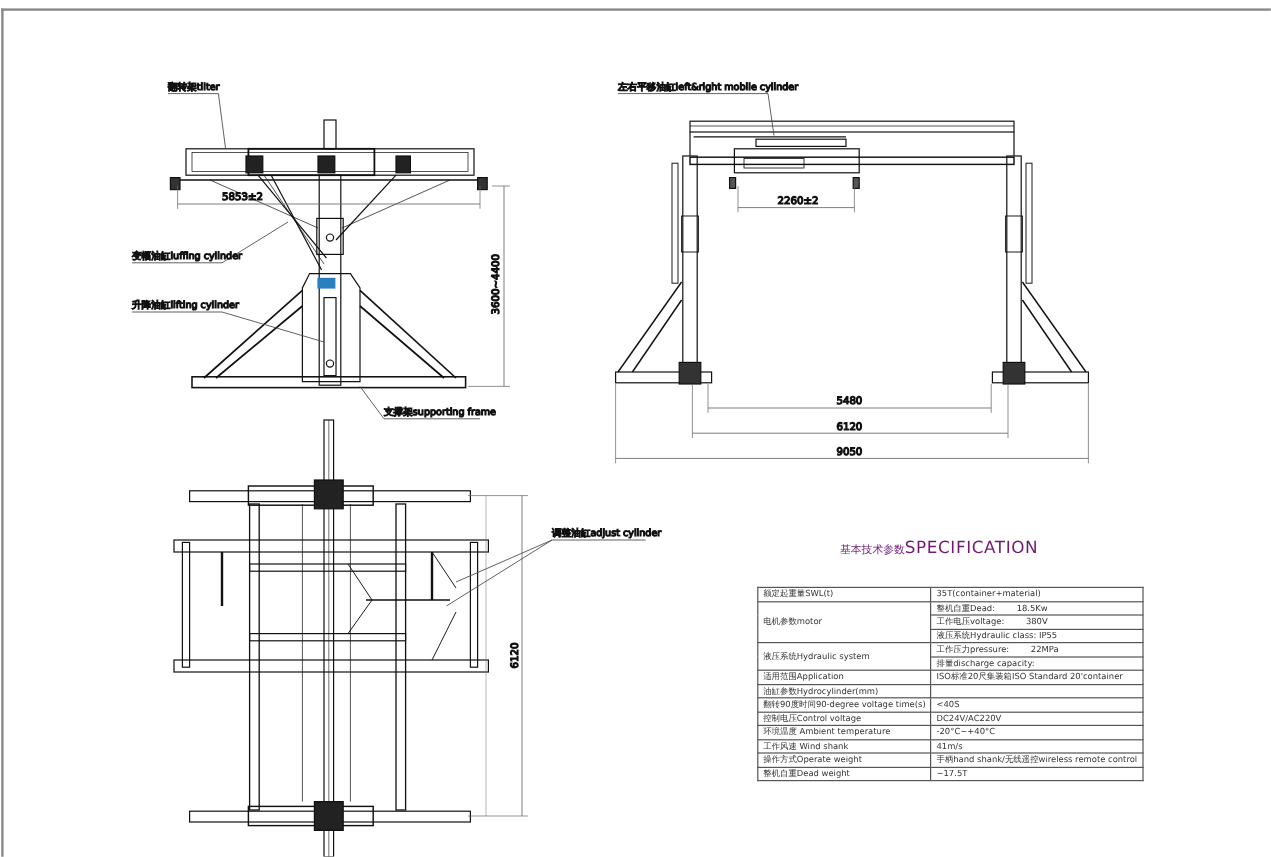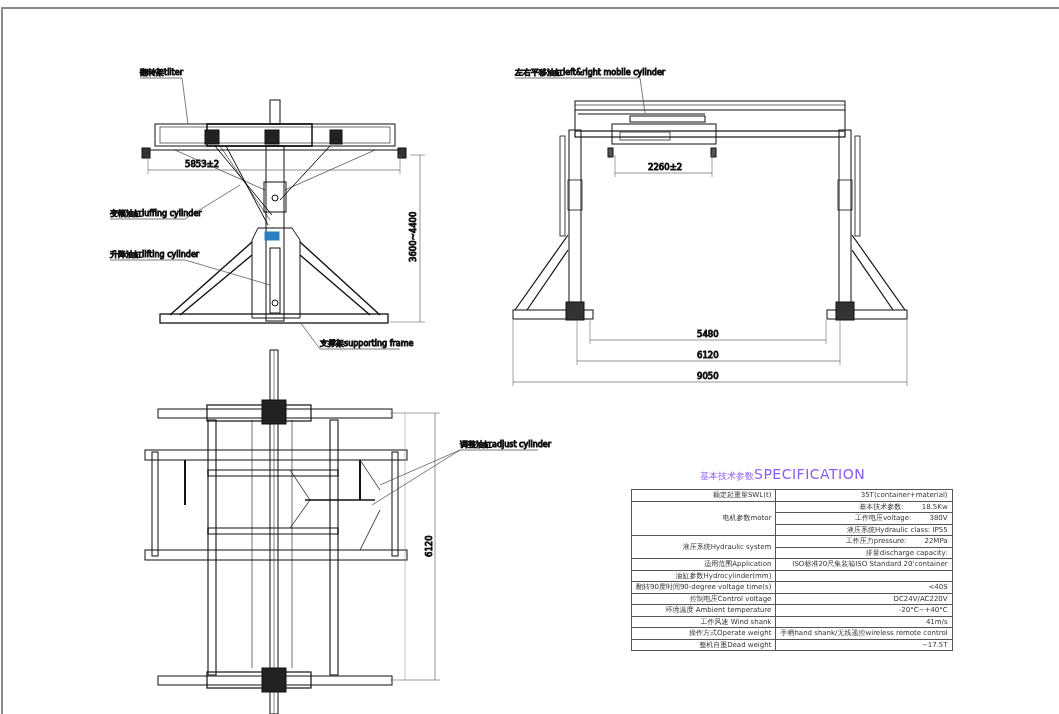--- a/index.html
+++ b/index.html
@@ -8,7 +8,7 @@
   svg.drawing { position:absolute; left:0; top:0; }
   .lbl { font-family:"DejaVu Sans", sans-serif; font-size:8px; fill:#333; }
   .dim { font-family:"DejaVu Sans", sans-serif; font-size:8.5px; fill:#444; }
-  .spec-title { position:absolute; left:700px; top:466px; font-family:"DejaVu Sans", sans-serif; font-size:14px; color:#8b5cf6; letter-spacing:0.5px; }
+  .spec-title { position:absolute; left:700px; top:449px; font-family:"DejaVu Sans", sans-serif; font-size:14px; color:#701a75; letter-spacing:0.5px; }
   .spec-title .cn { font-size:9px; letter-spacing:0; }
   table.spec { position:absolute; left:631px; top:489px; width:296px; border-collapse:collapse; font-family:"DejaVu Sans", sans-serif; font-size:7px; color:#333;text-align:right; }
   table.spec td { border:1px solid #555; height:10.5px; padding:0 4px; white-space:nowrap; line-height:10px; }

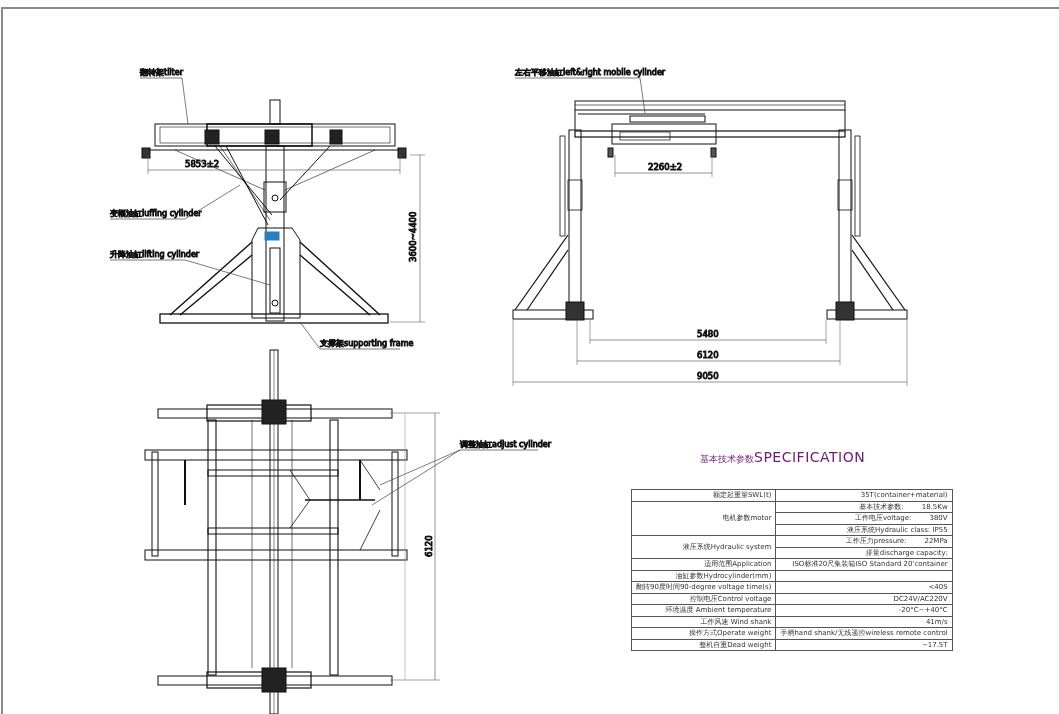--- a/index.html
+++ b/index.html
@@ -10,7 +10,7 @@
   .dim { font-family:"DejaVu Sans", sans-serif; font-size:8.5px; fill:#444; }
   .spec-title { position:absolute; left:700px; top:449px; font-family:"DejaVu Sans", sans-serif; font-size:14px; color:#701a75; letter-spacing:0.5px; }
   .spec-title .cn { font-size:9px; letter-spacing:0; }
-  table.spec { position:absolute; left:631px; top:489px; width:296px; border-collapse:collapse; font-family:"DejaVu Sans", sans-serif; font-size:7px; color:#333;text-align:right; }
+  table.spec { position:absolute; left:631px; top:489px; width:296px; border-collapse:collapse; font-family:"DejaVu Sans", sans-serif; font-size:7px; color:#333; }
   table.spec td { border:1px solid #555; height:10.5px; padding:0 4px; white-space:nowrap; line-height:10px; }
   table.spec td.k { width:120px; }
   table.spec td.v .val2 { display:inline-block; margin-left:18px; }

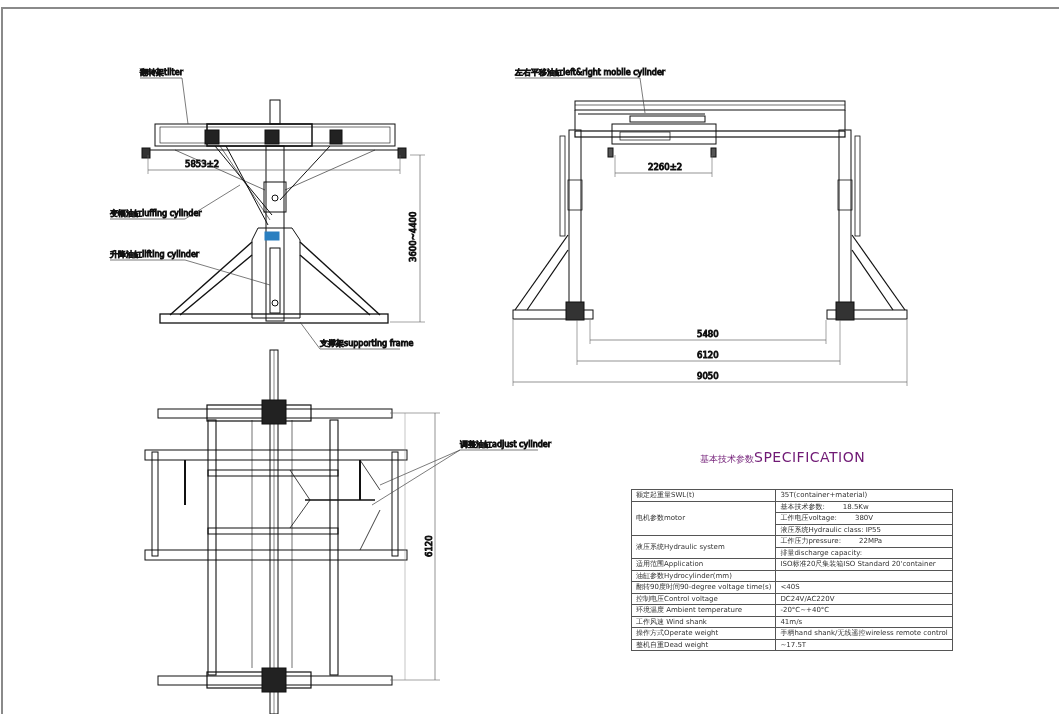--- a/index.html
+++ b/index.html
@@ -195,7 +195,7 @@
   </tr>
   <tr>
     <td class="k" rowspan="3">电机参数motor</td>
-    <td class="v"><span>基本技术参数:</span><span class="val2">18.5Kw</span></td>
+    <td class="v"><span>整机自重Dead:</span><span class="val2">18.5Kw</span></td>
   </tr>
   <tr>
     <td class="v"><span>工作电压voltage:</span><span class="val2">380V</span></td>

